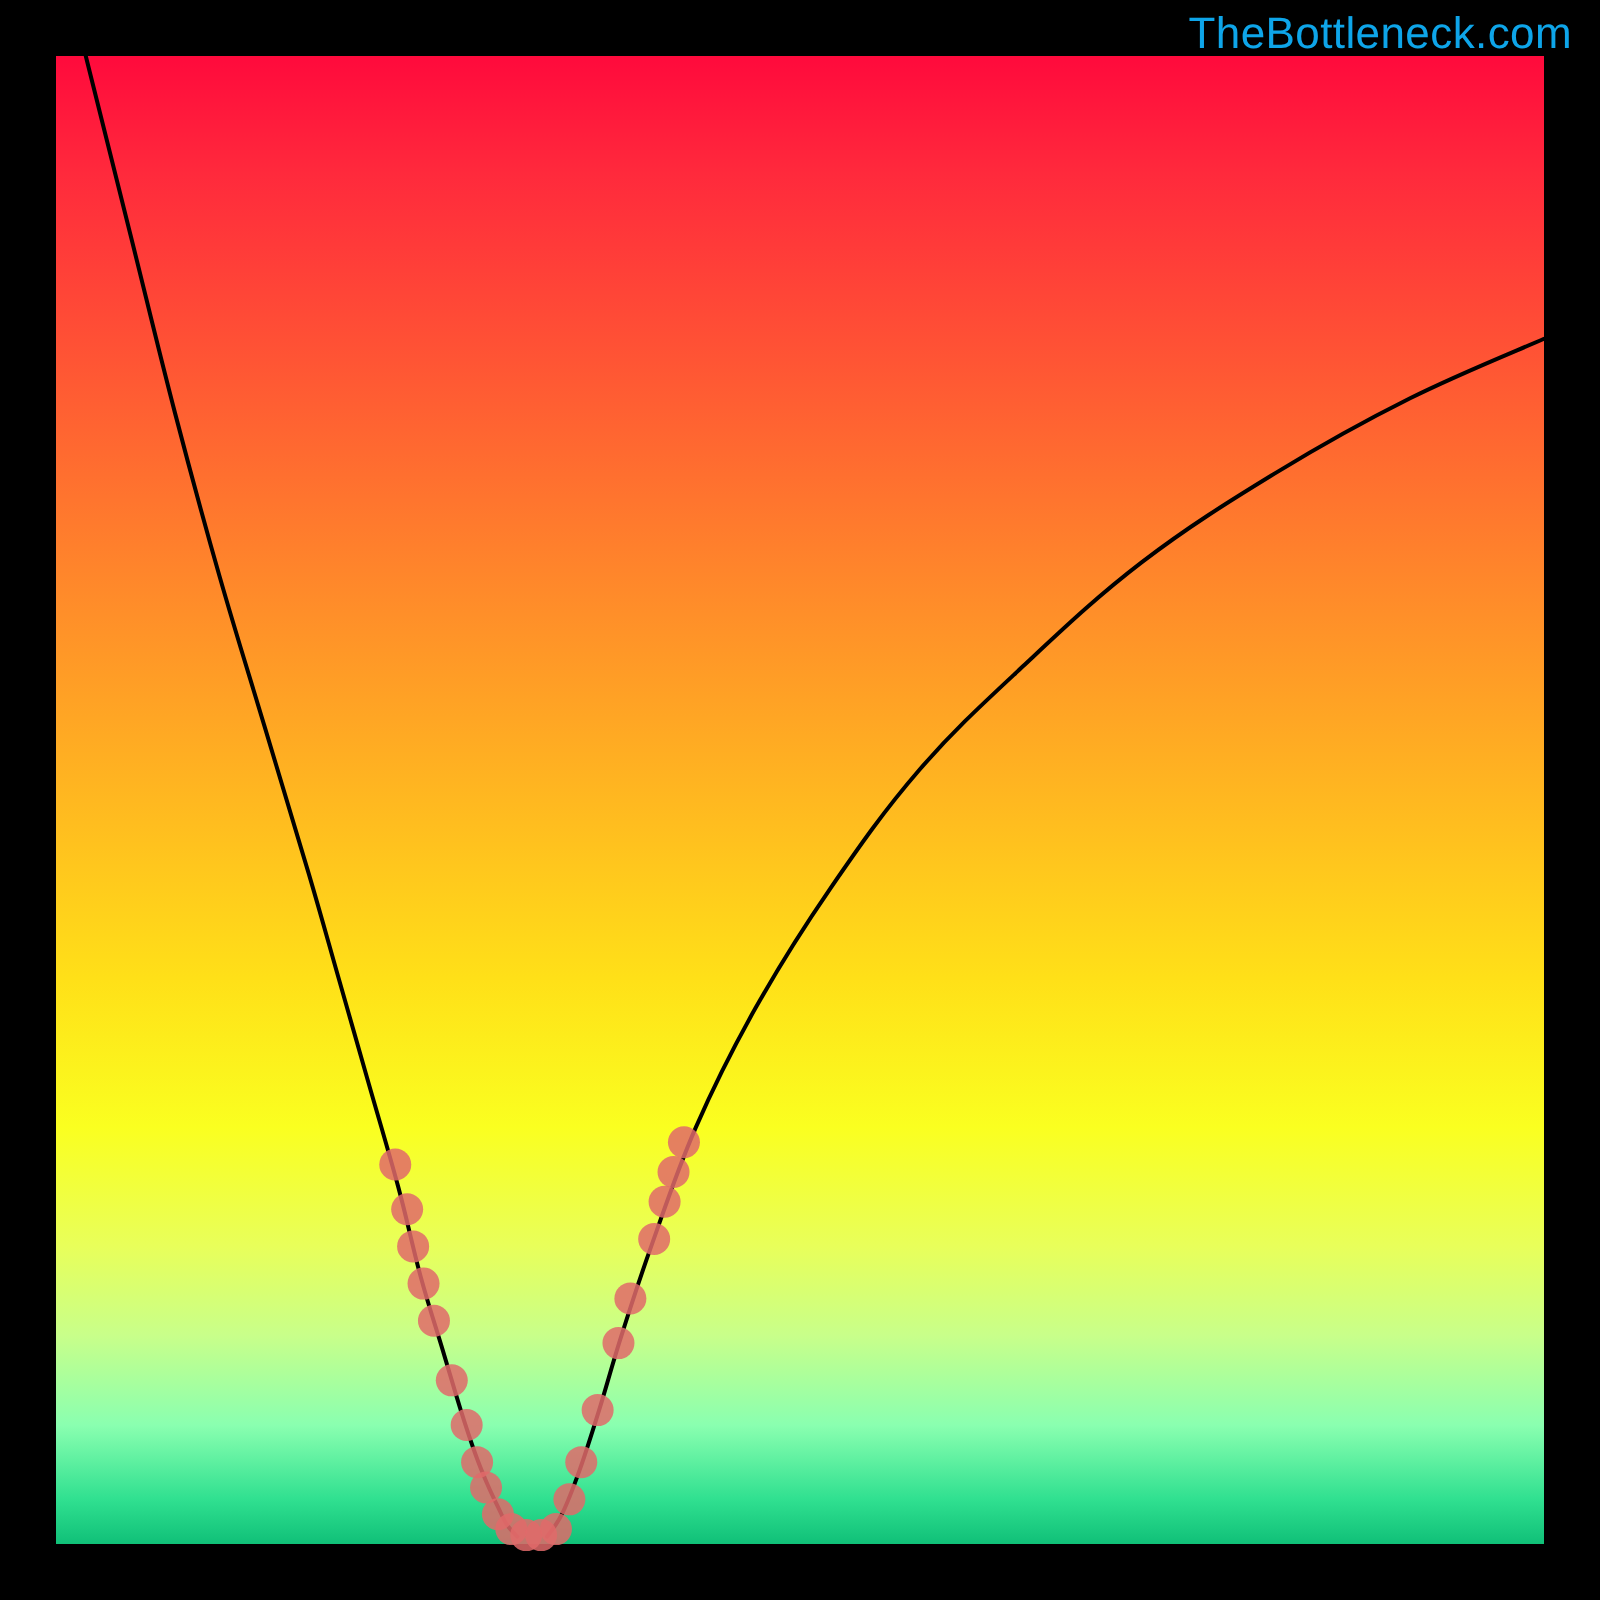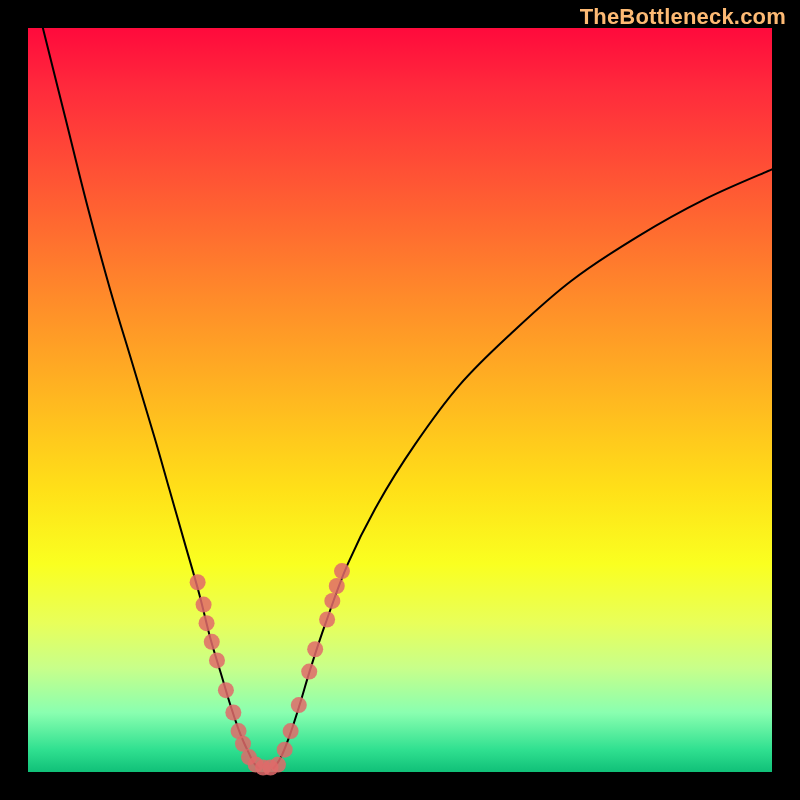--- a/index.html
+++ b/index.html
@@ -43,9 +43,9 @@
     position: absolute;
     top: 4px;
     right: 14px;
-    color: #fdba74;
+    color: #0ea5e9;
     font-size: 22px;
-    font-weight: 700;
+    font-weight: 400;
     letter-spacing: 0.2px;
     user-select: none;
   }

